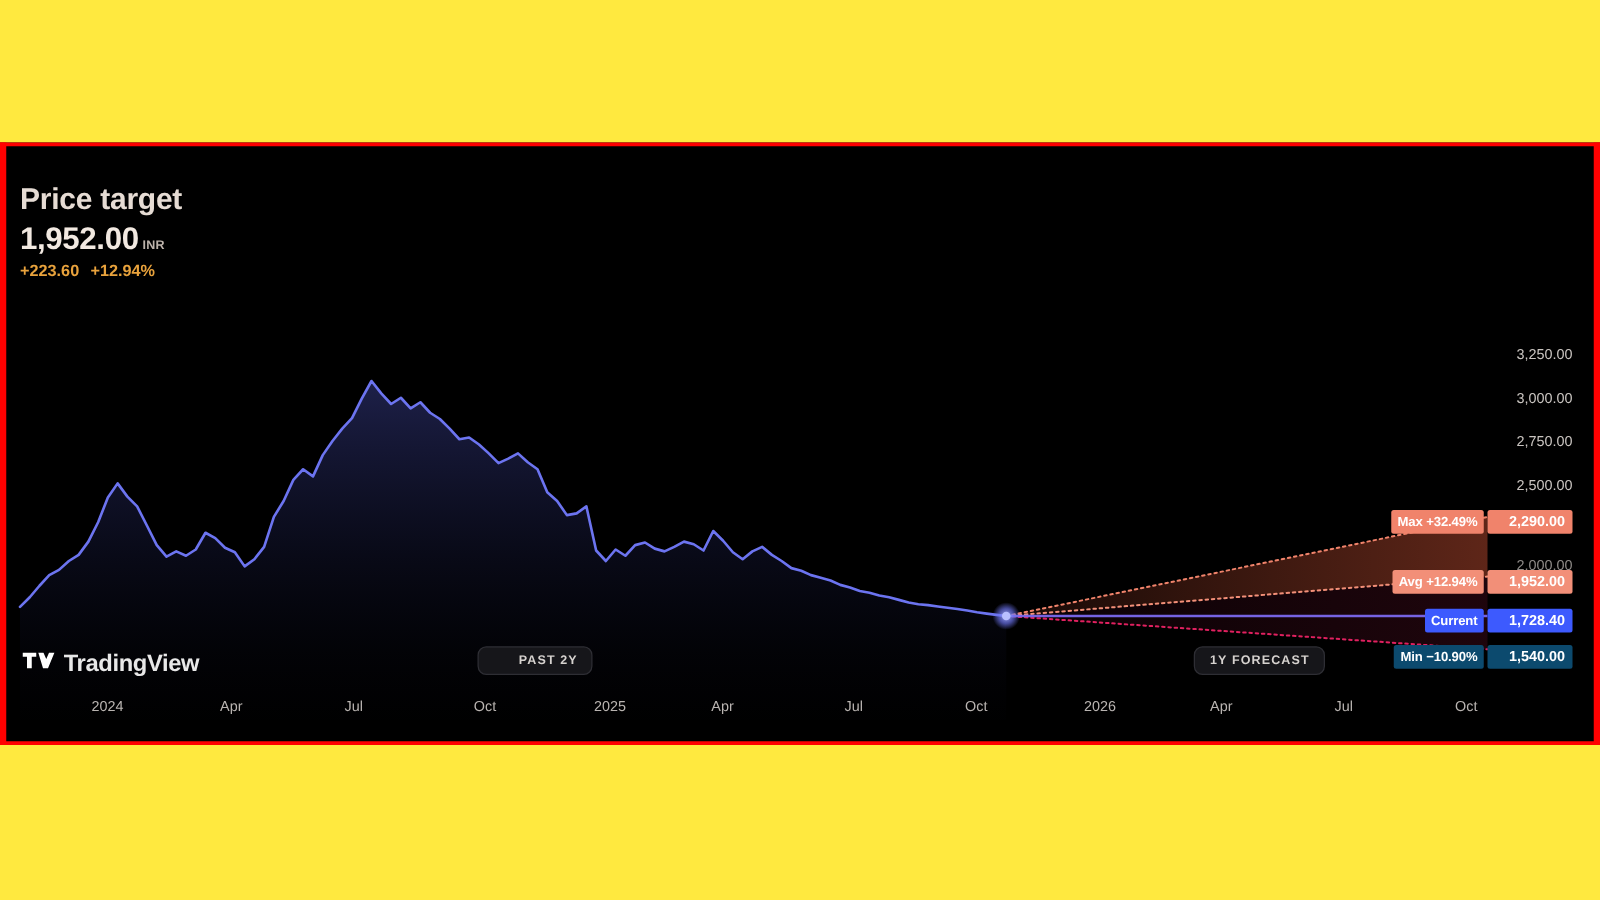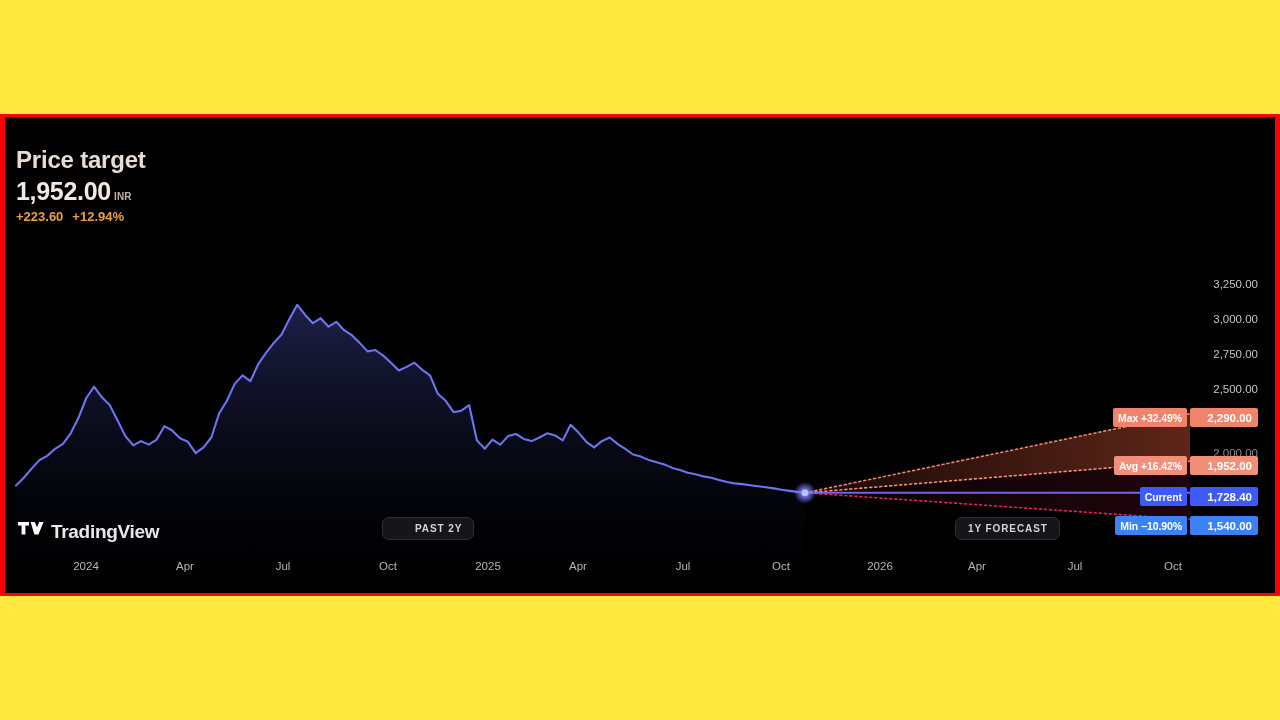--- a/index.html
+++ b/index.html
@@ -291,7 +291,7 @@
       <span class="val">2,290.00</span>
     </div>
     <div class="plabel avg" style="right:22px; top:339px;">
-      <span class="tag">Avg +16.42%</span>
+      <span class="tag">Avg +12.94%</span>
       <span class="val">1,952.00</span>
     </div>
     <div class="plabel cur" style="right:22px; top:370px;text-align:center;">

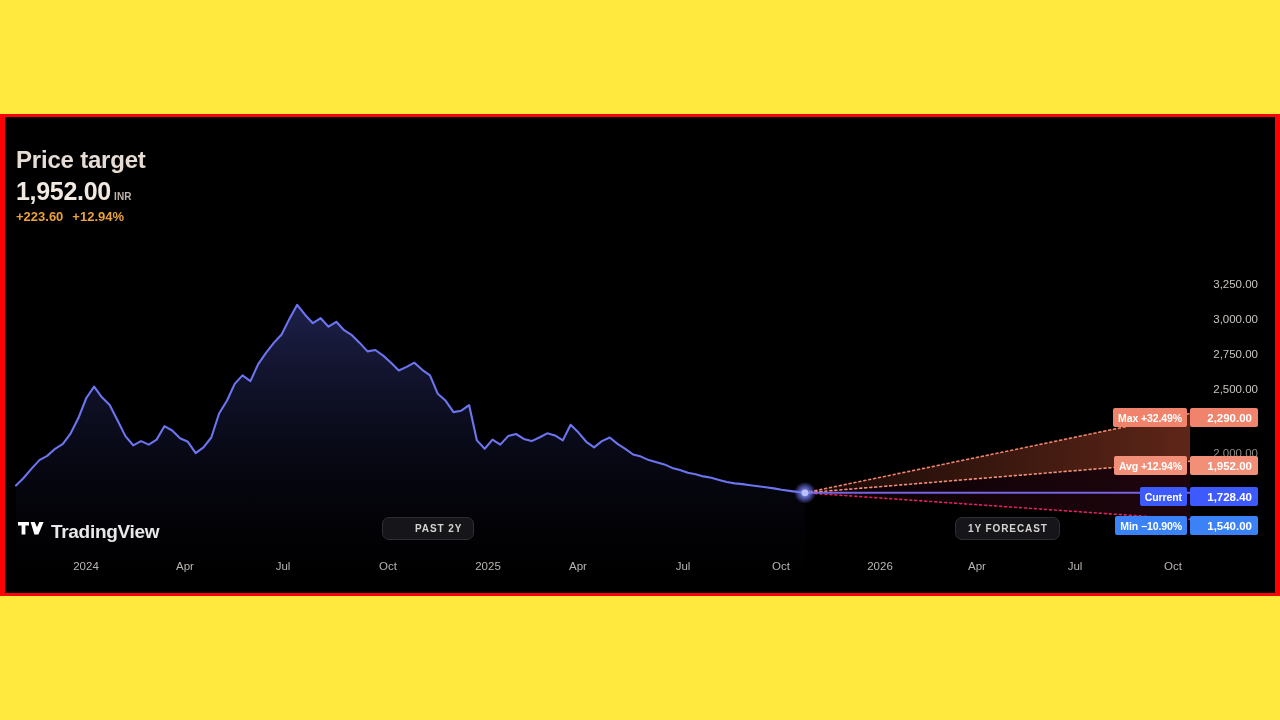--- a/index.html
+++ b/index.html
@@ -168,7 +168,7 @@
   .plabel.max .tag, .plabel.max .val { background: #f0836b; }
   .plabel.avg .tag, .plabel.avg .val { background: #f28f78; }
   .plabel.cur .tag, .plabel.cur .val { background: #3d5afe; }
-  .plabel.min .tag, .plabel.min .val { background: #3b82f6; }
+  .plabel.min .tag, .plabel.min .val { background: #0c4a6e; }
 
   
   #tvlogo {

